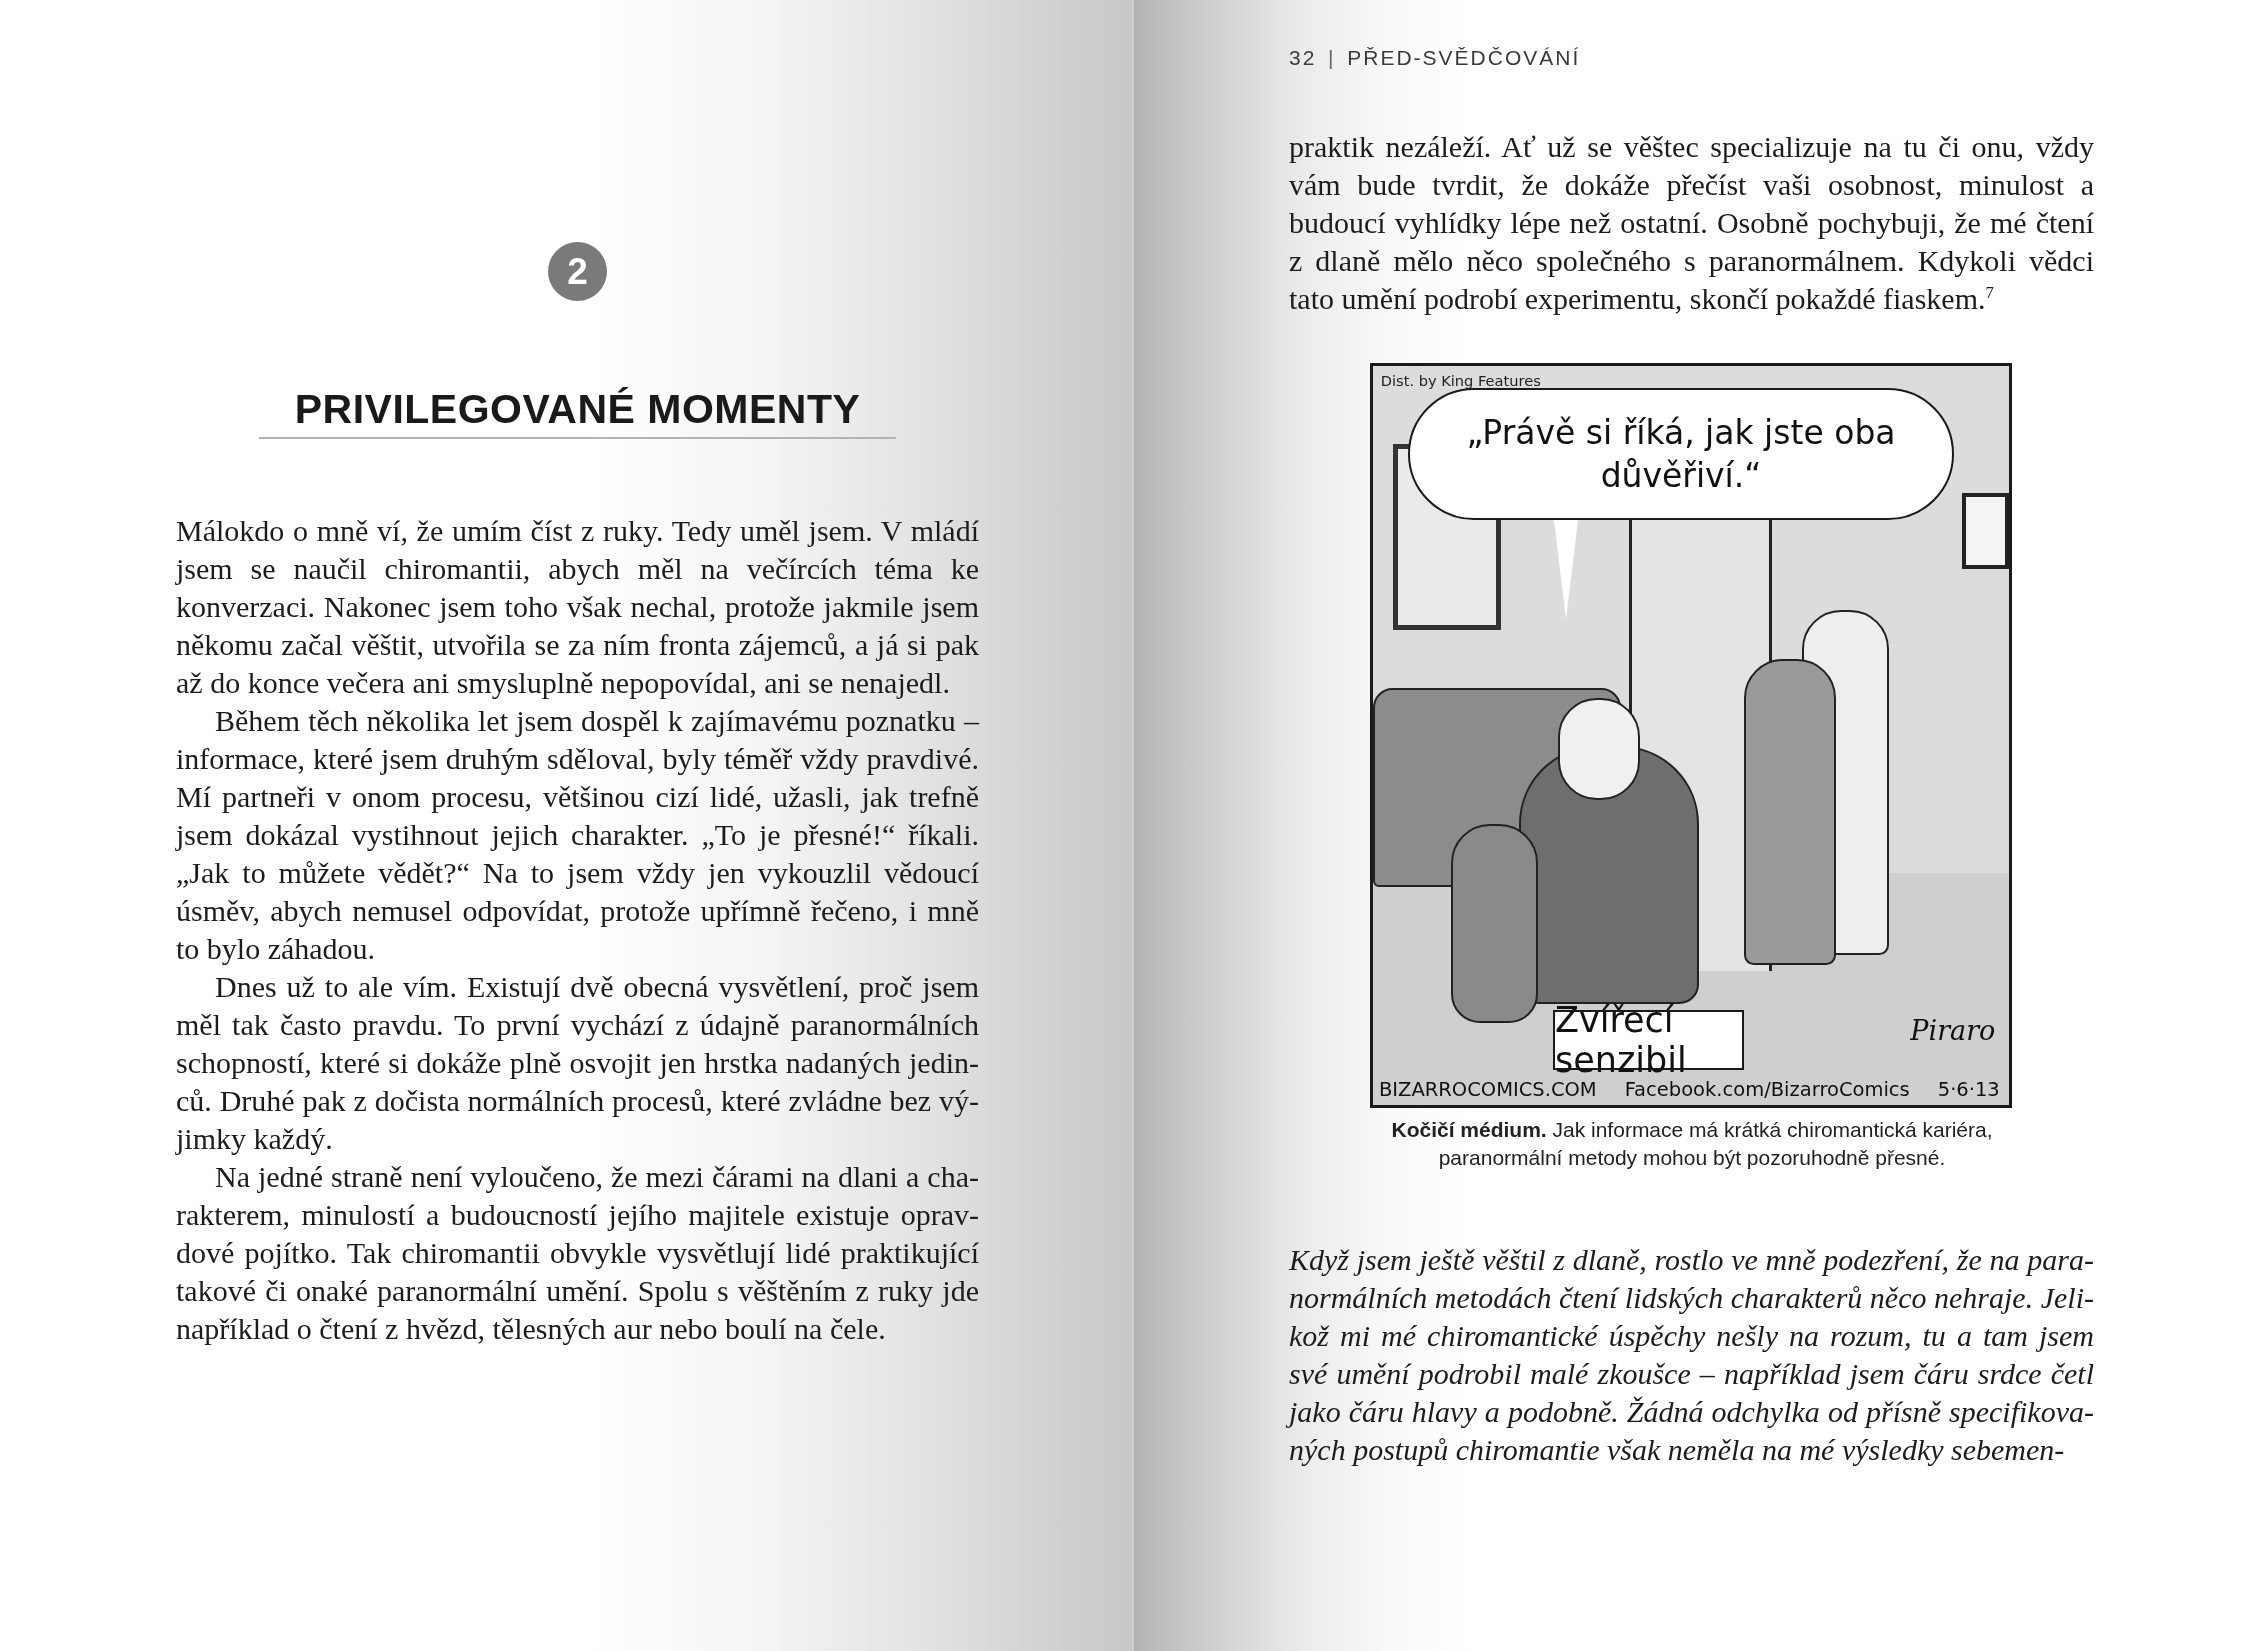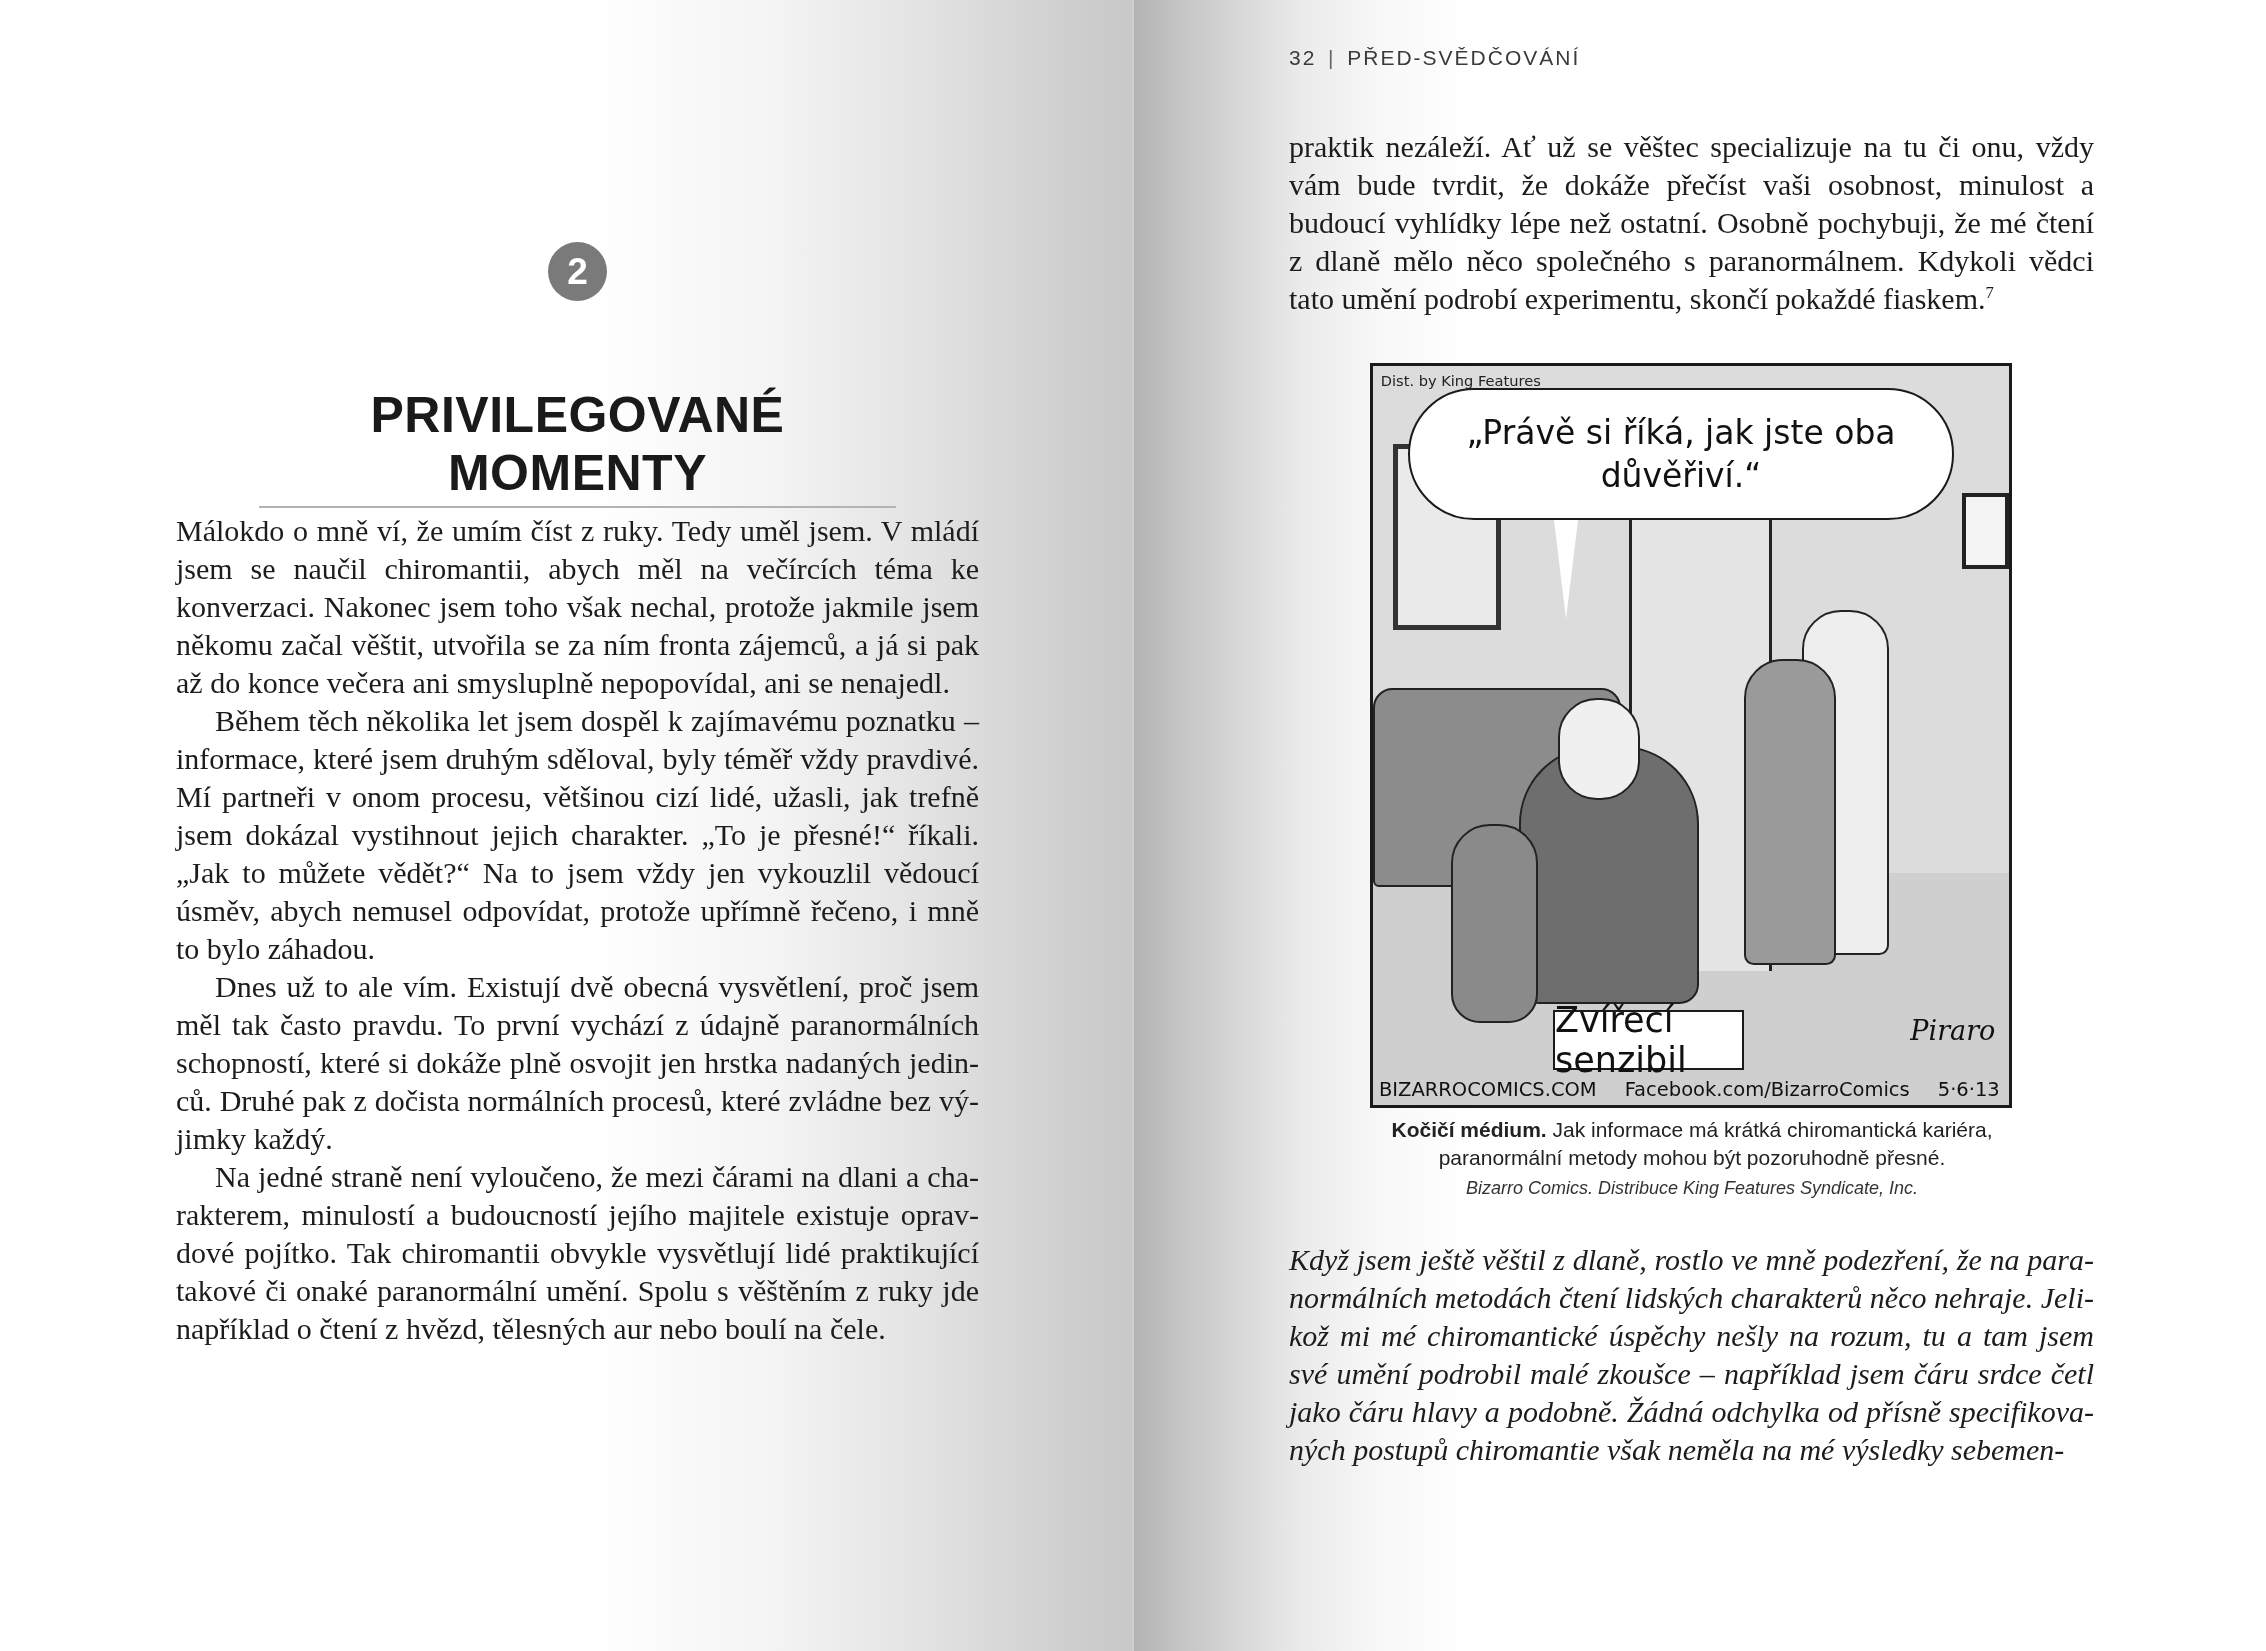--- a/index.html
+++ b/index.html
@@ -27,7 +27,7 @@
   }
   .chapter-title {
     position:absolute; left:259px; top:386px; width:637px; text-align:center;
-    font-family:"Liberation Sans", sans-serif; font-weight:bold; font-size:50px;
+    font-family:"Liberation Sans", sans-serif; font-weight:bold; font-size:41px;
     letter-spacing:0.5px; color:#1a1a1a; padding-bottom:3.9px;
     border-bottom:2.9px solid #b3b3b3;
   }

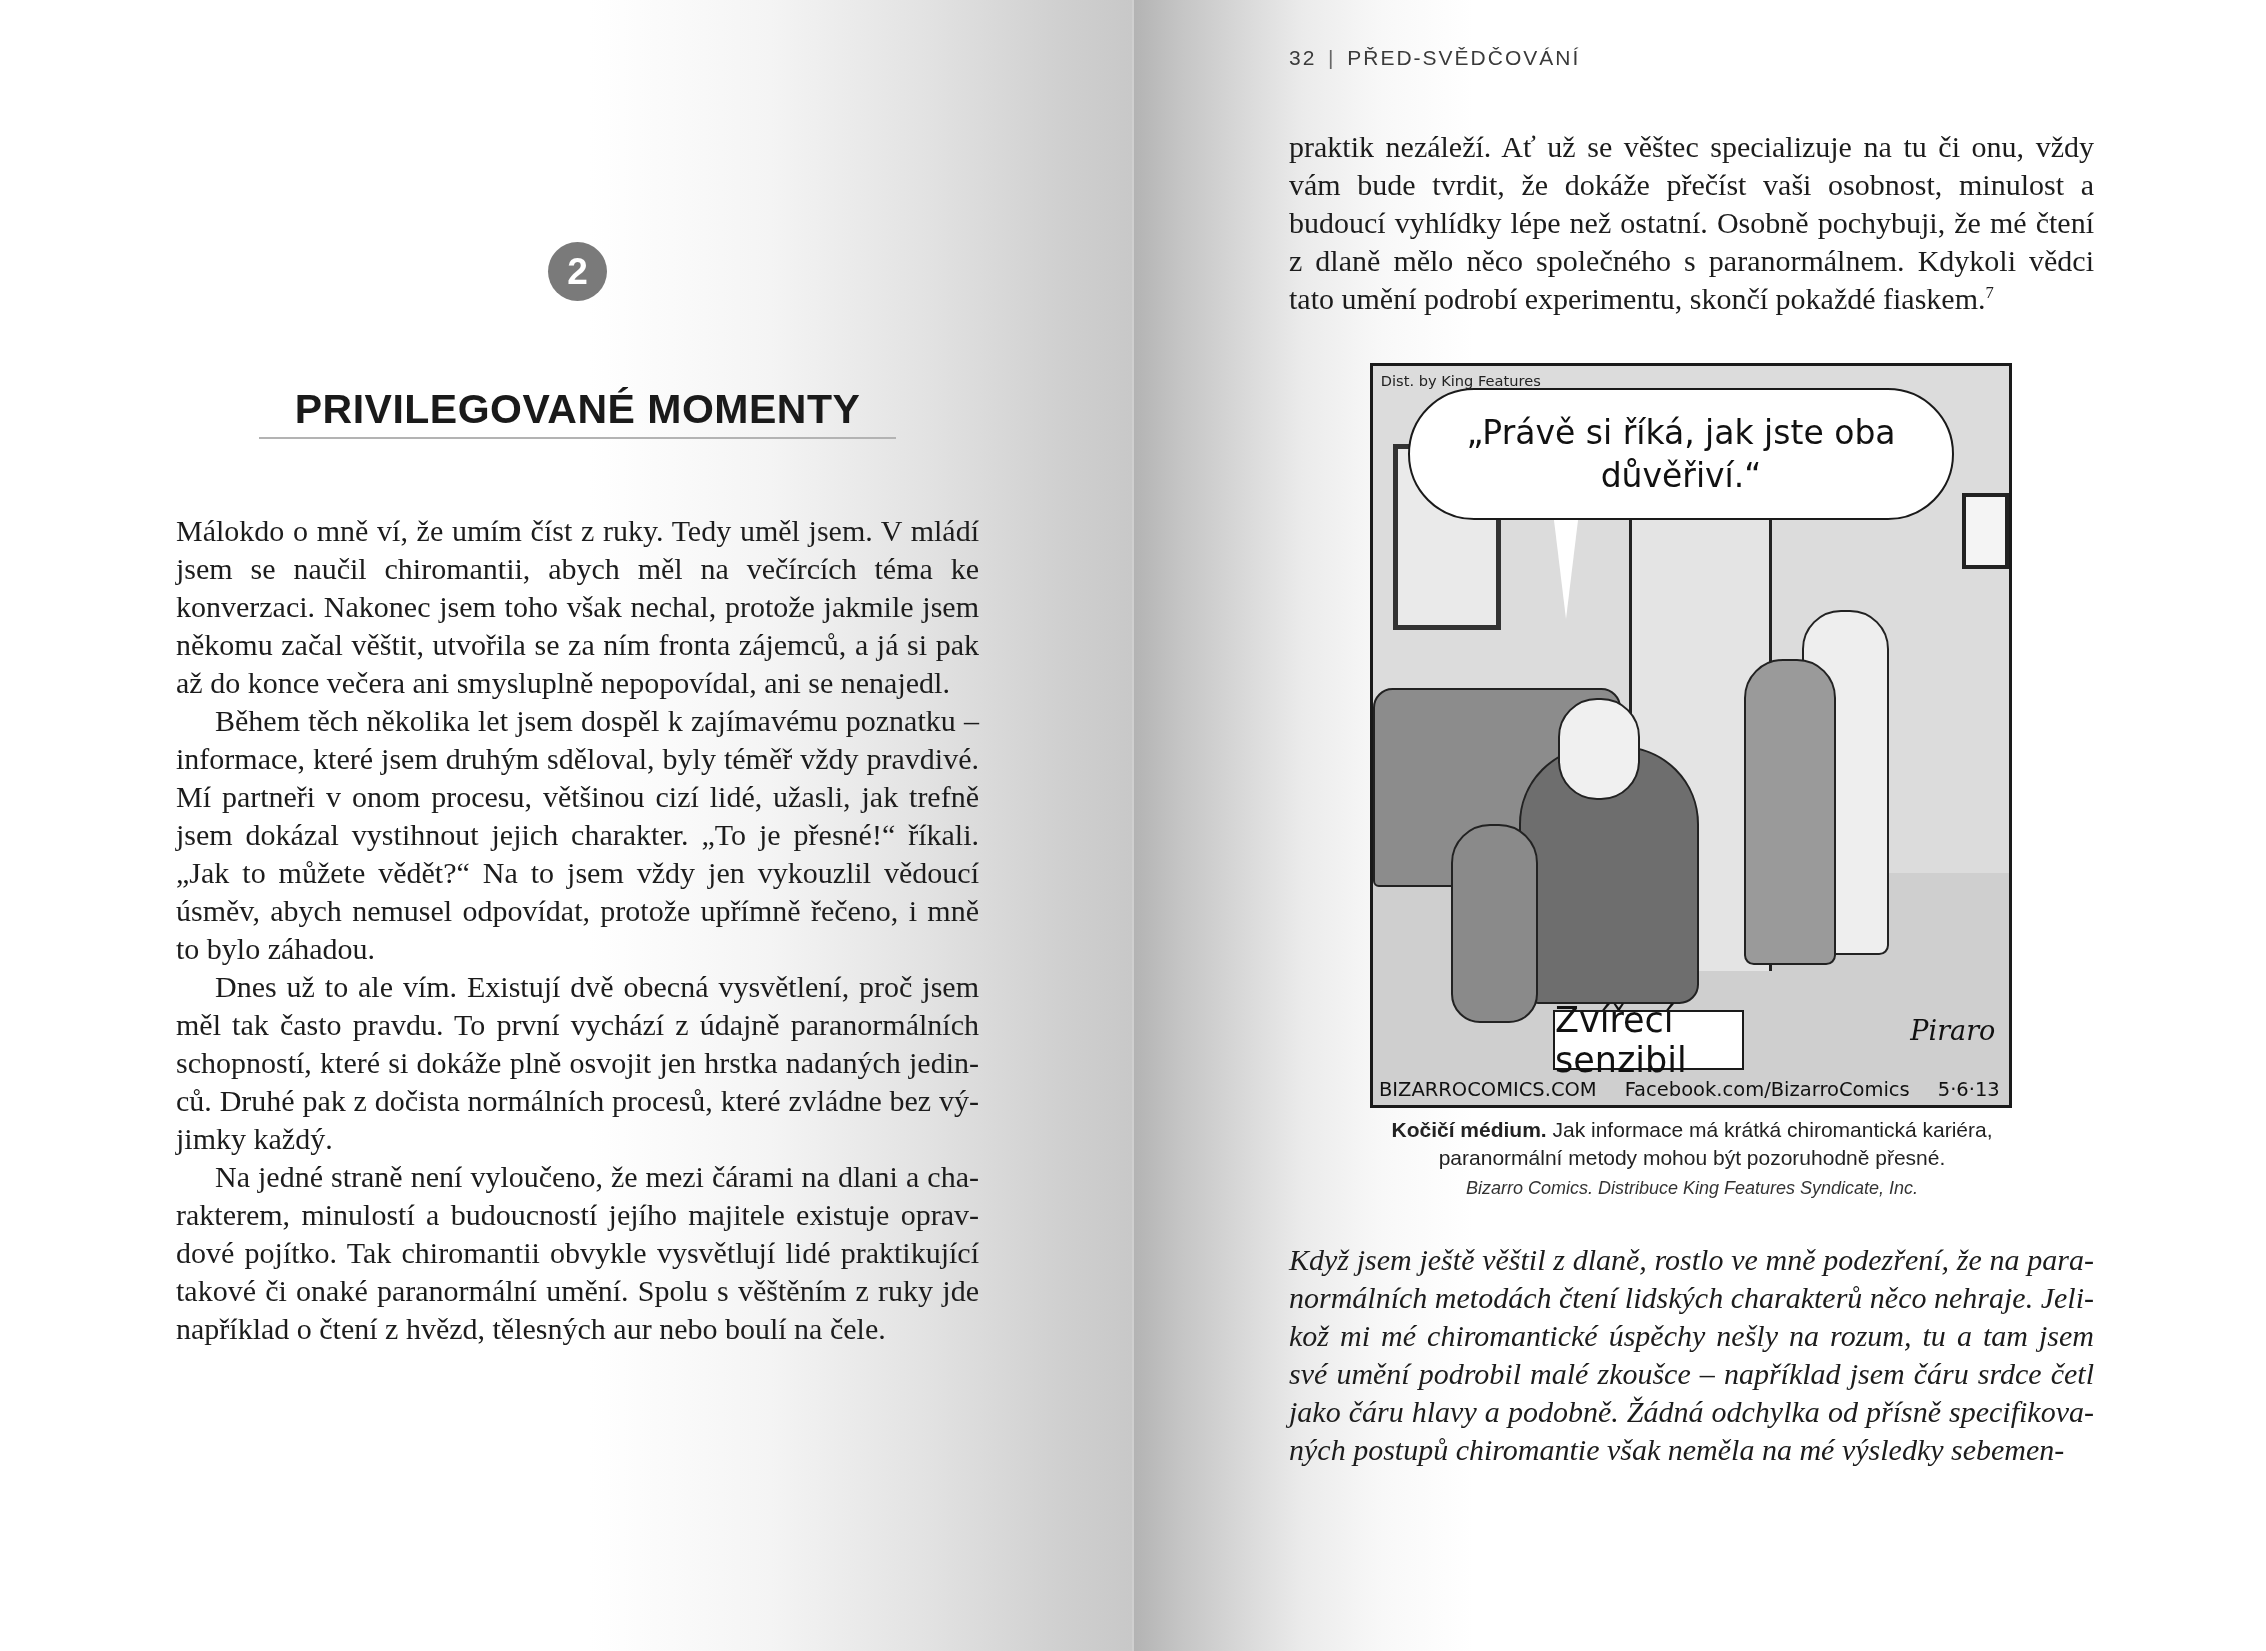--- a/index.html
+++ b/index.html
@@ -147,7 +147,6 @@
 <div class="figure-caption">
   <span class="cap-title">Kočičí médium.</span>
   <span>Jak informace má krátká chiromantická kariéra, paranormální metody mohou být pozoruhodně přesné.</span>
-  <span class="cap-credit">Bizarro Comics. Distribuce King Features Syndicate, Inc.</span>
 </div>
 
 <div class="body-text right-bottom">

